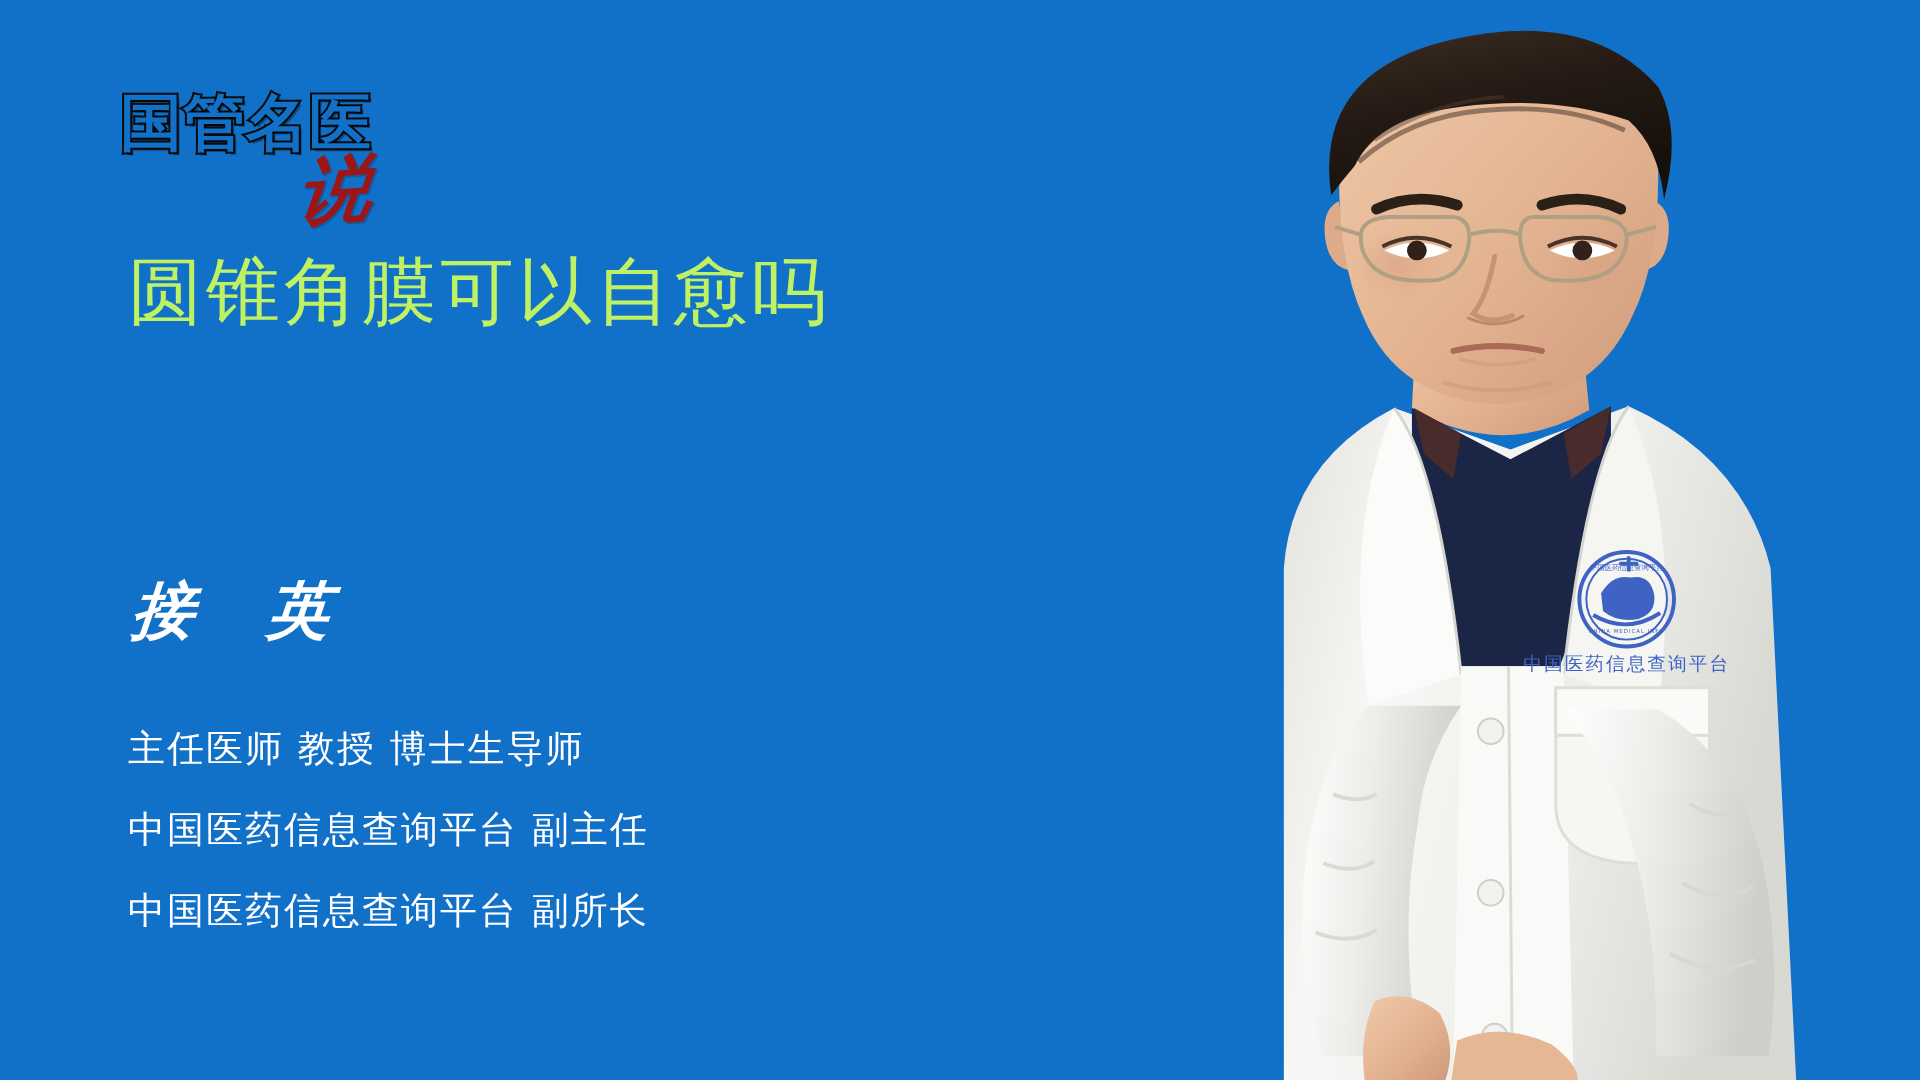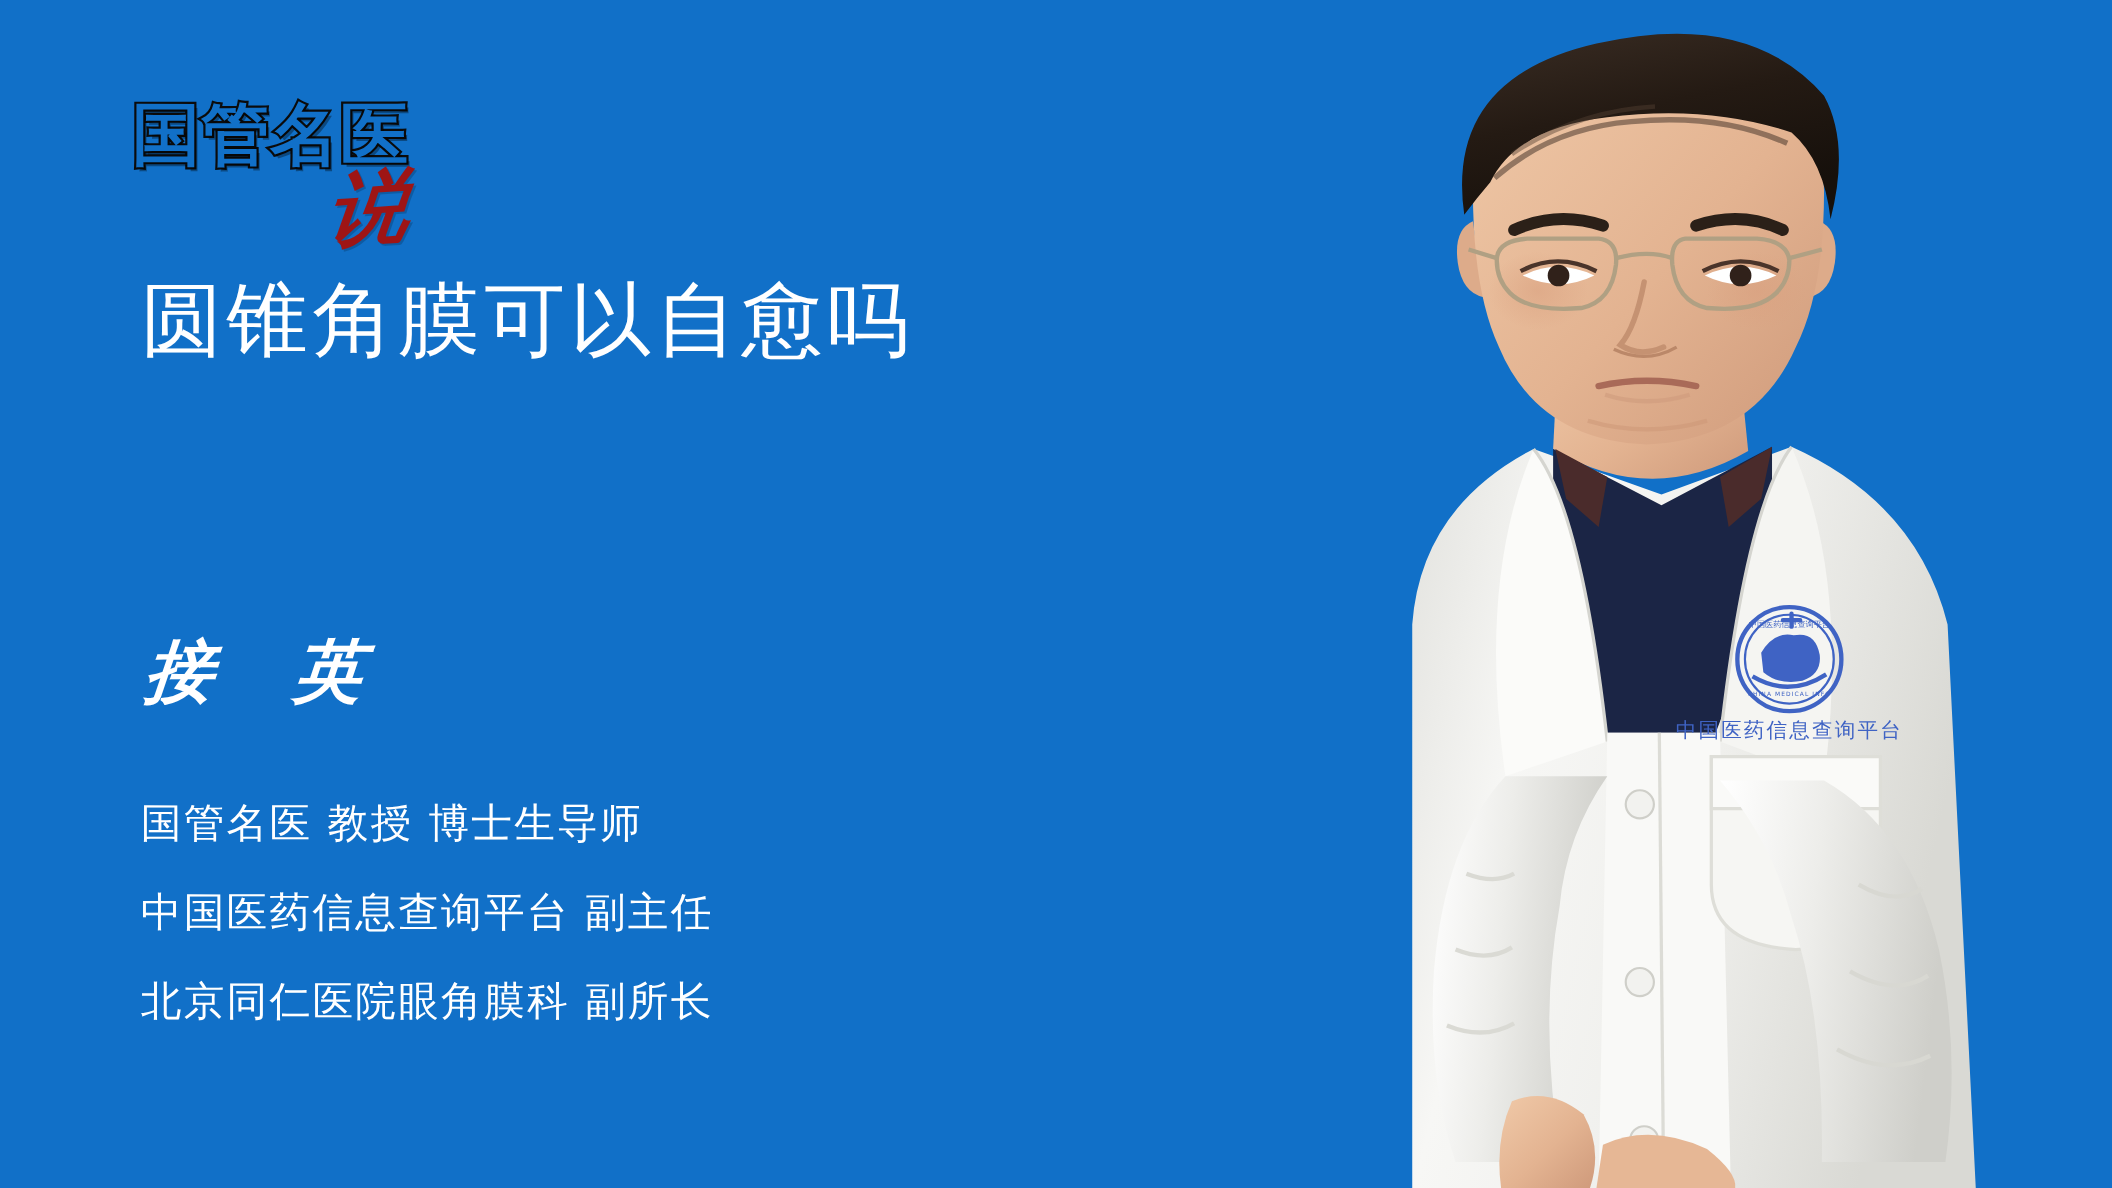--- a/index.html
+++ b/index.html
@@ -45,7 +45,7 @@
     font-size:74px;
     line-height:1.08;
     letter-spacing:4px;
-    color:#ffffff;
+    color:#bef264;
     font-weight:400;
     white-space:nowrap;
     font-family:"DejaVu Sans","Liberation Sans",sans-serif;

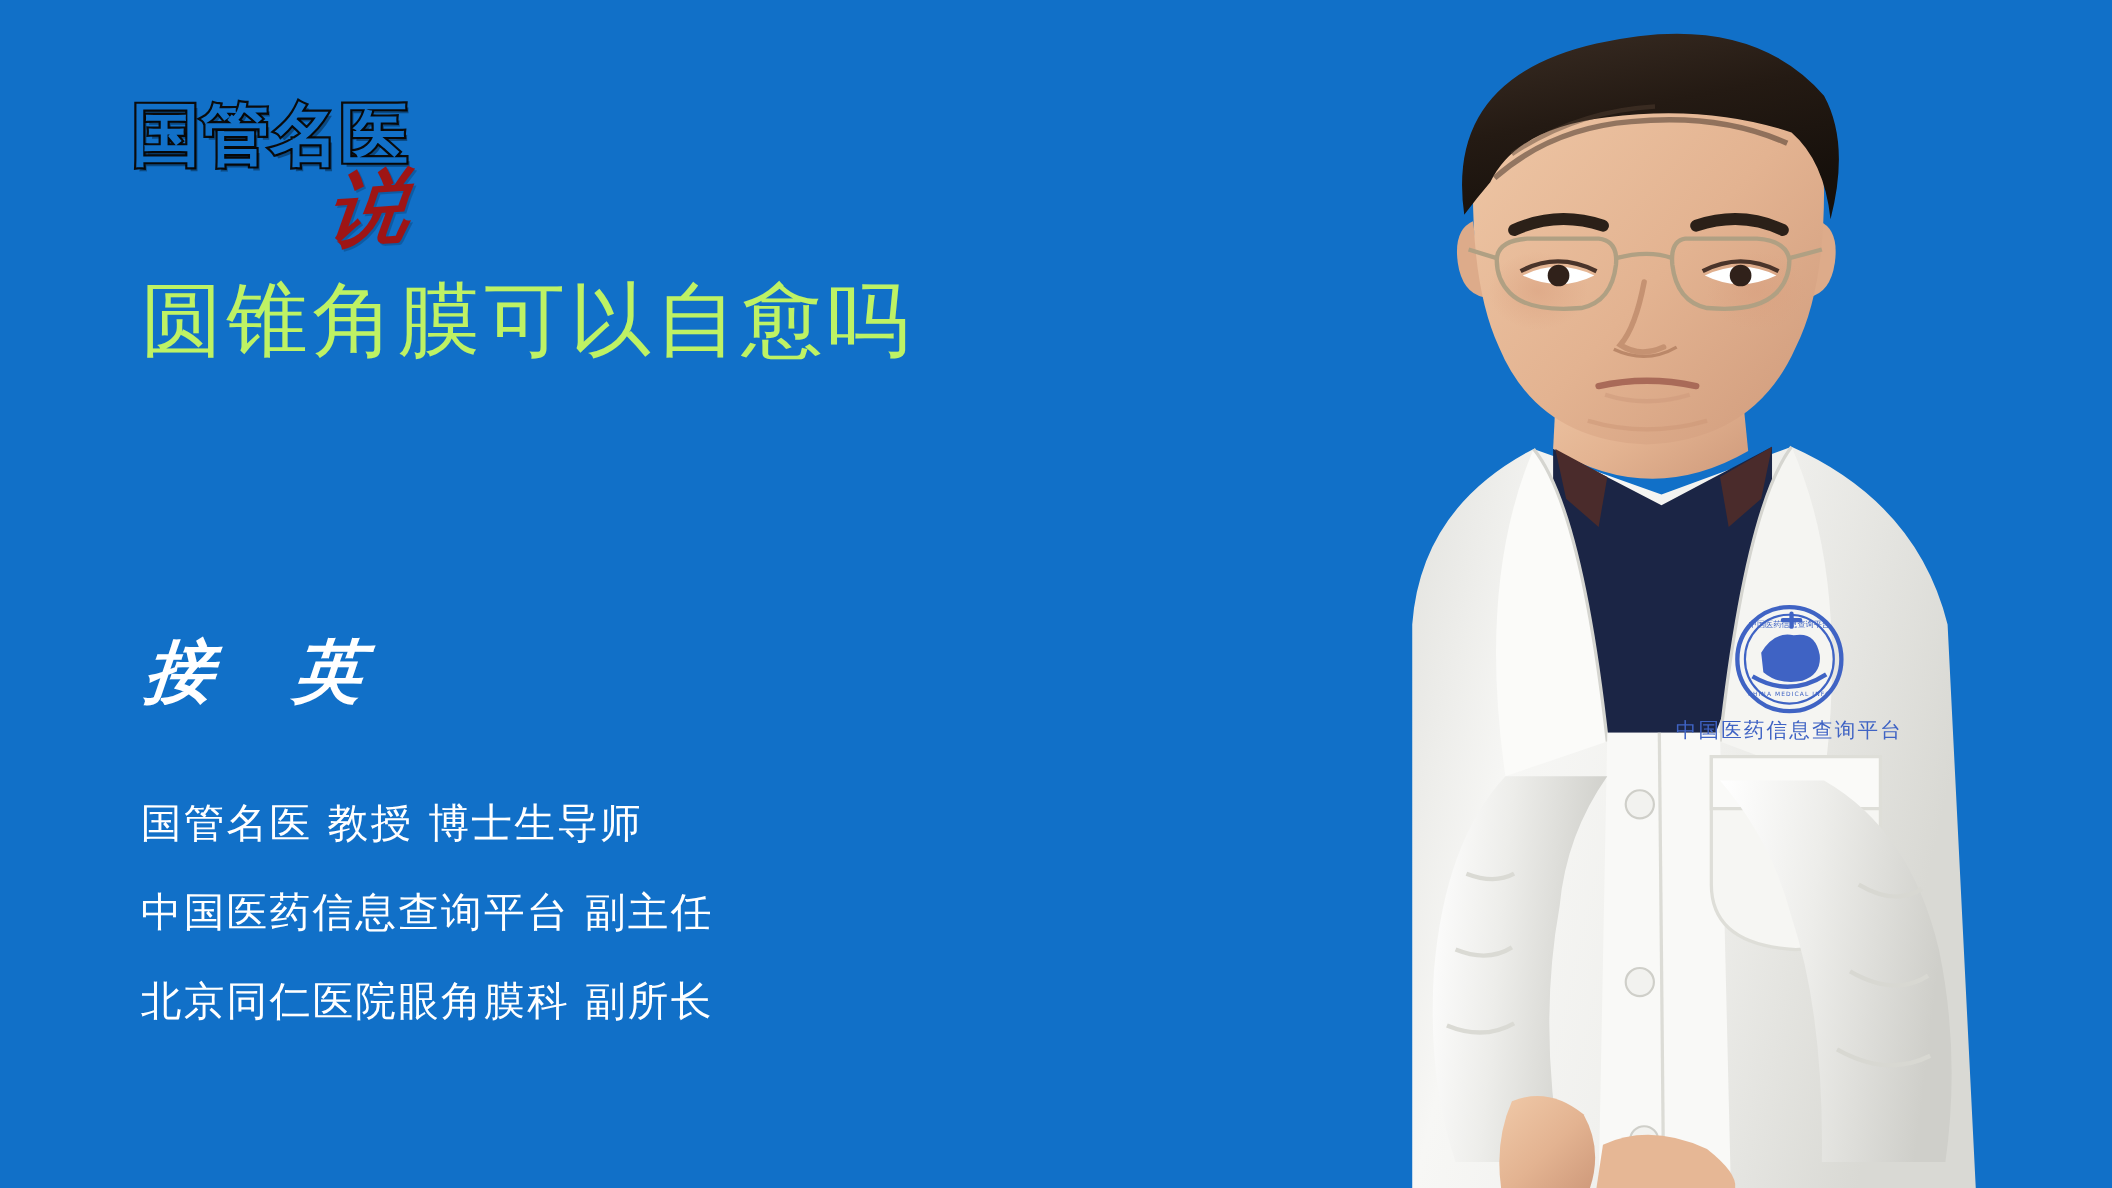--- a/index.html
+++ b/index.html
@@ -110,7 +110,7 @@
   <div class="doctor-name">接 英</div>
 
   <div class="credentials">
-    <div class="credential-line">国管名医  教授  博士生导师</div>
+    <div class="credential-line">主任医师  教授  博士生导师</div>
     <div class="credential-line">中国医药信息查询平台  副主任</div>
     <div class="credential-line">北京同仁医院眼角膜科  副所长</div>
   </div>

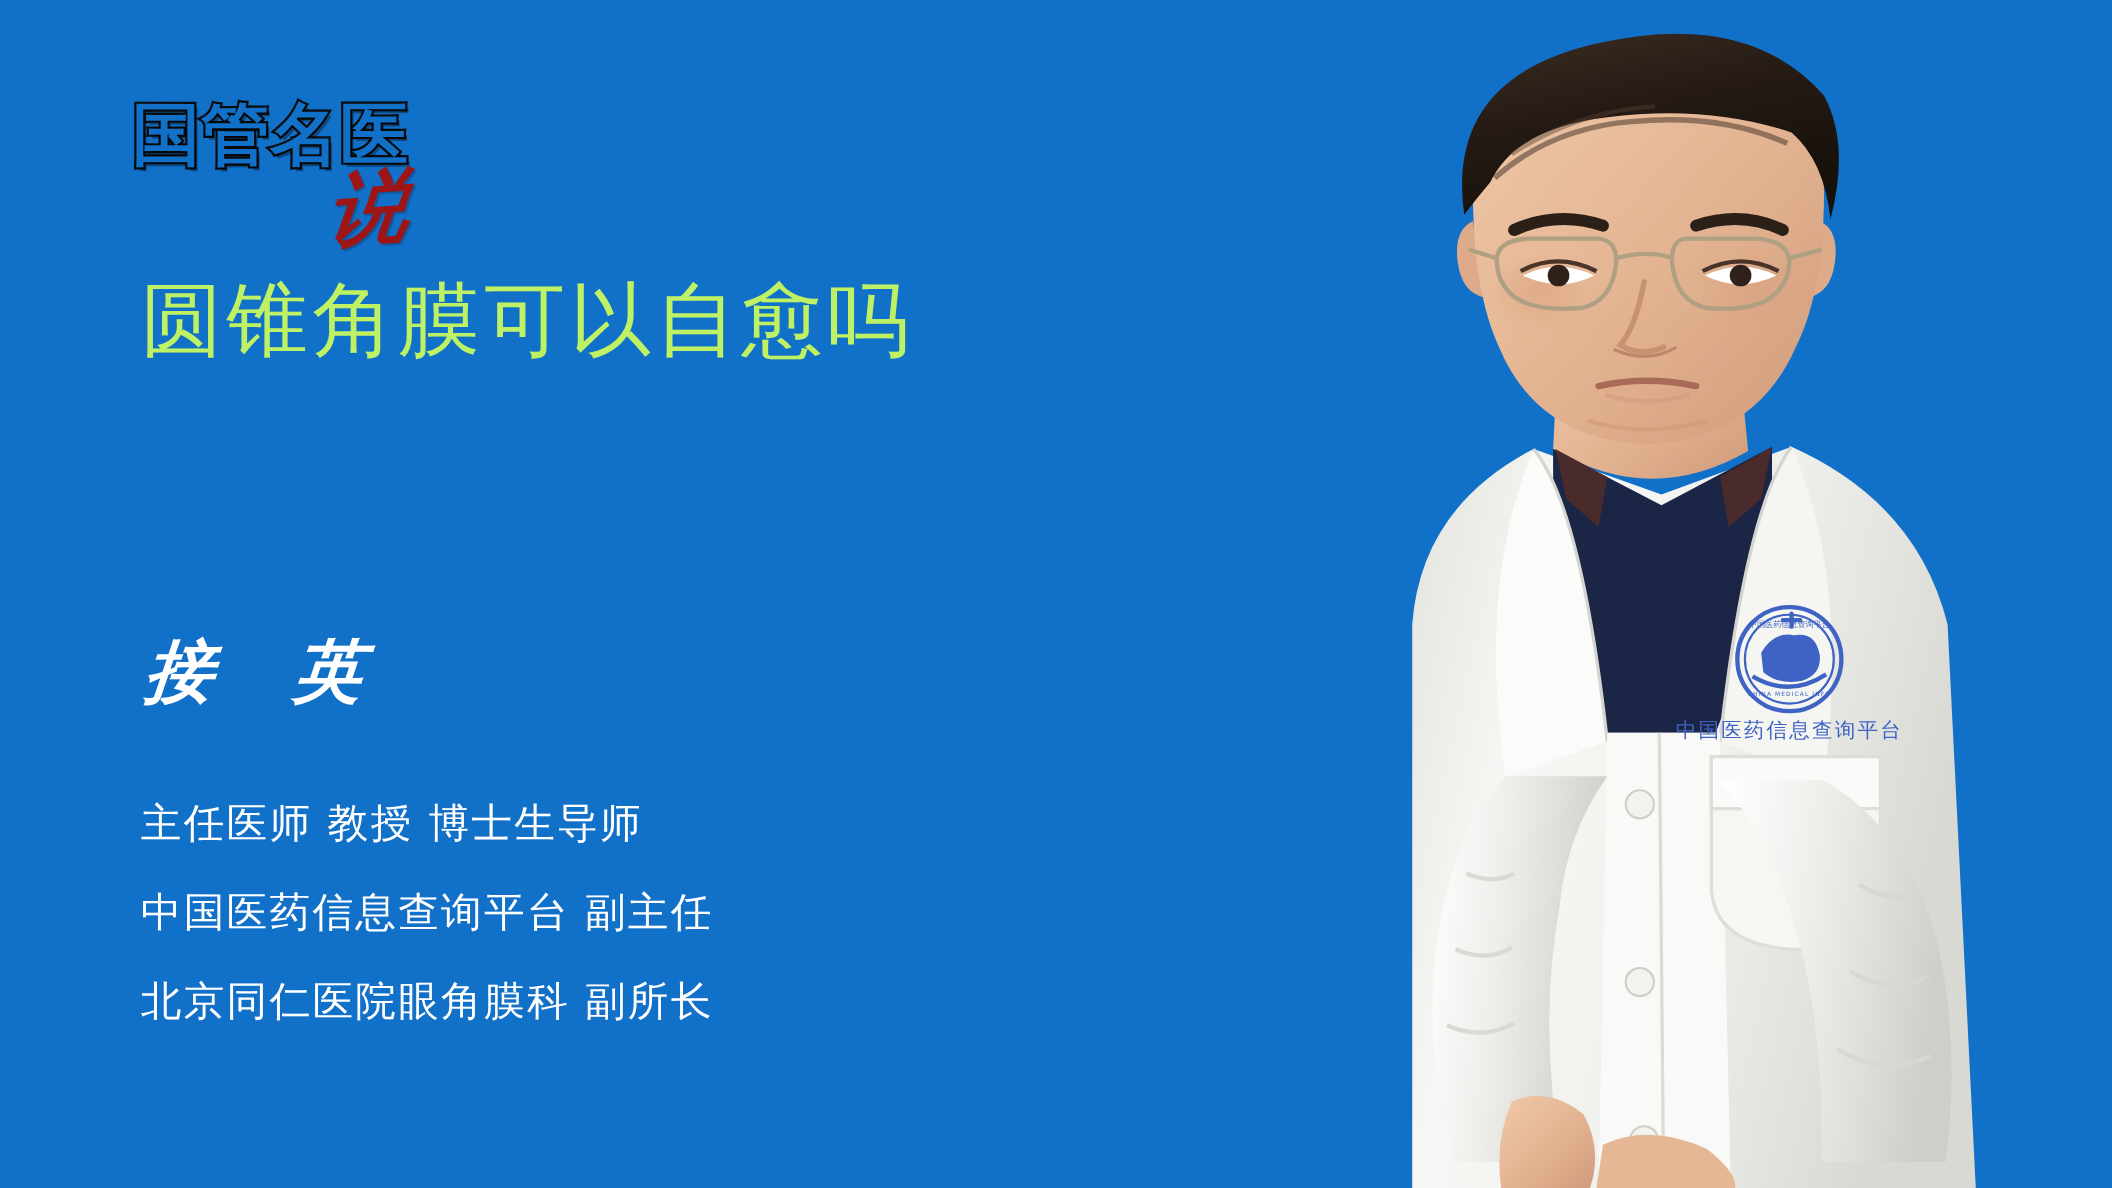--- a/index.html
+++ b/index.html
@@ -112,7 +112,7 @@
   <div class="credentials">
     <div class="credential-line">主任医师  教授  博士生导师</div>
     <div class="credential-line">中国医药信息查询平台  副主任</div>
-    <div class="credential-line">北京同仁医院眼角膜科  副所长</div>
+    <div class="credential-line">中国医药信息查询平台  副所长</div>
   </div>
 
   <div class="portrait">

